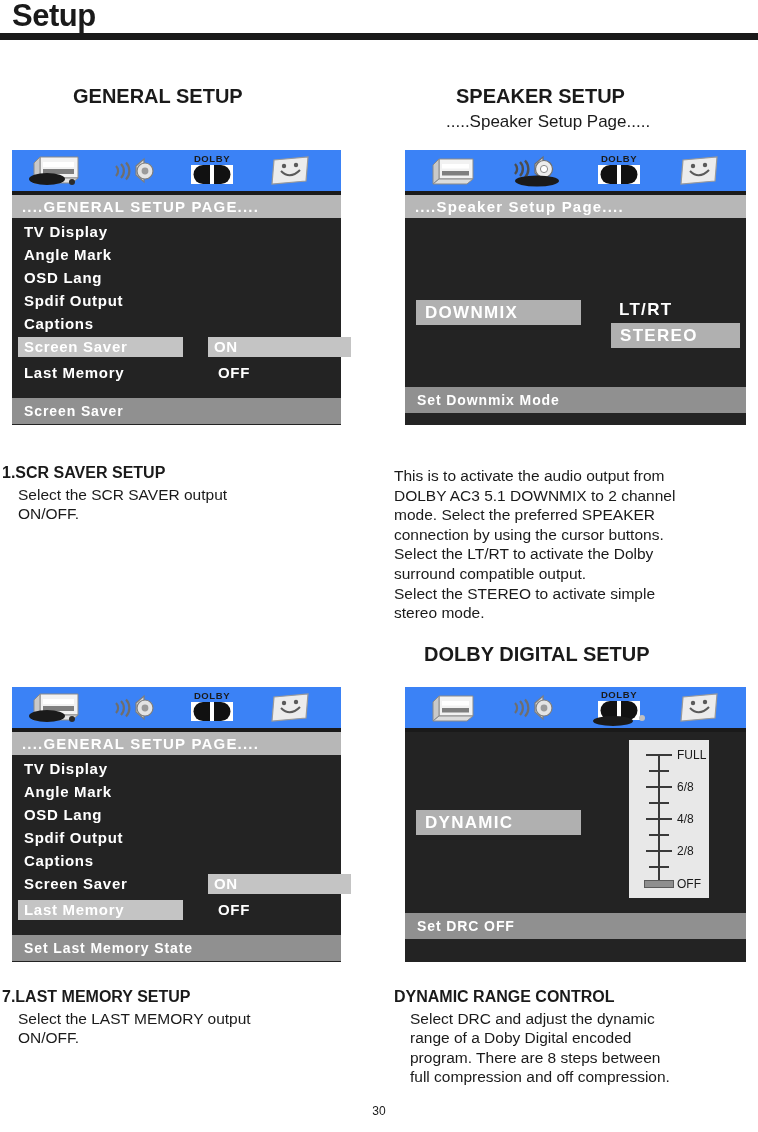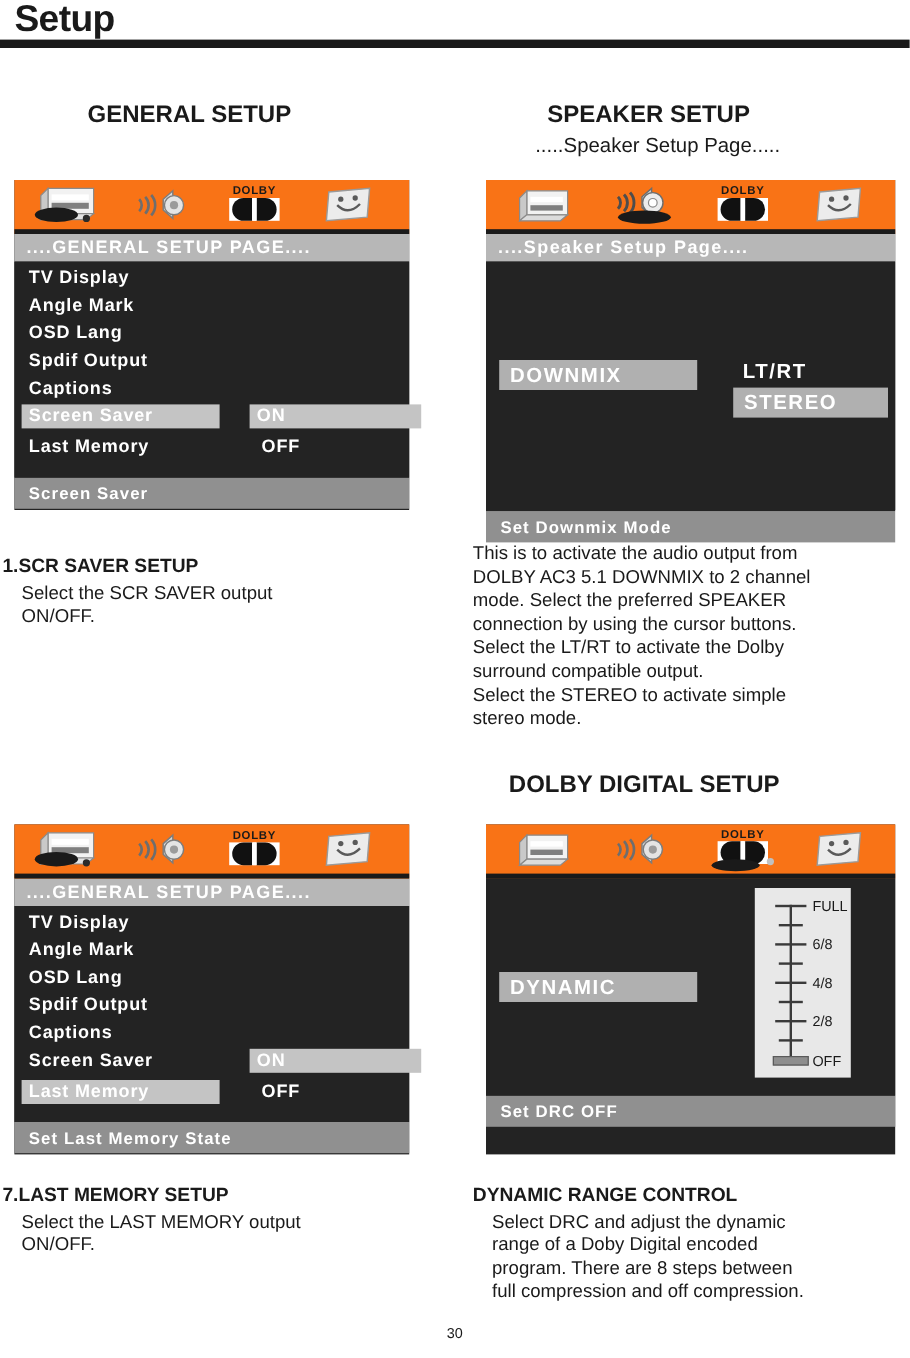--- a/index.html
+++ b/index.html
@@ -48,7 +48,7 @@
   .osd-iconbar {
     position: relative;
     height: 45px;
-    background: #f97316;
+    background: #3b82f6;
     border-bottom: 4px solid #1a1a1a;
     box-sizing: border-box;
   }

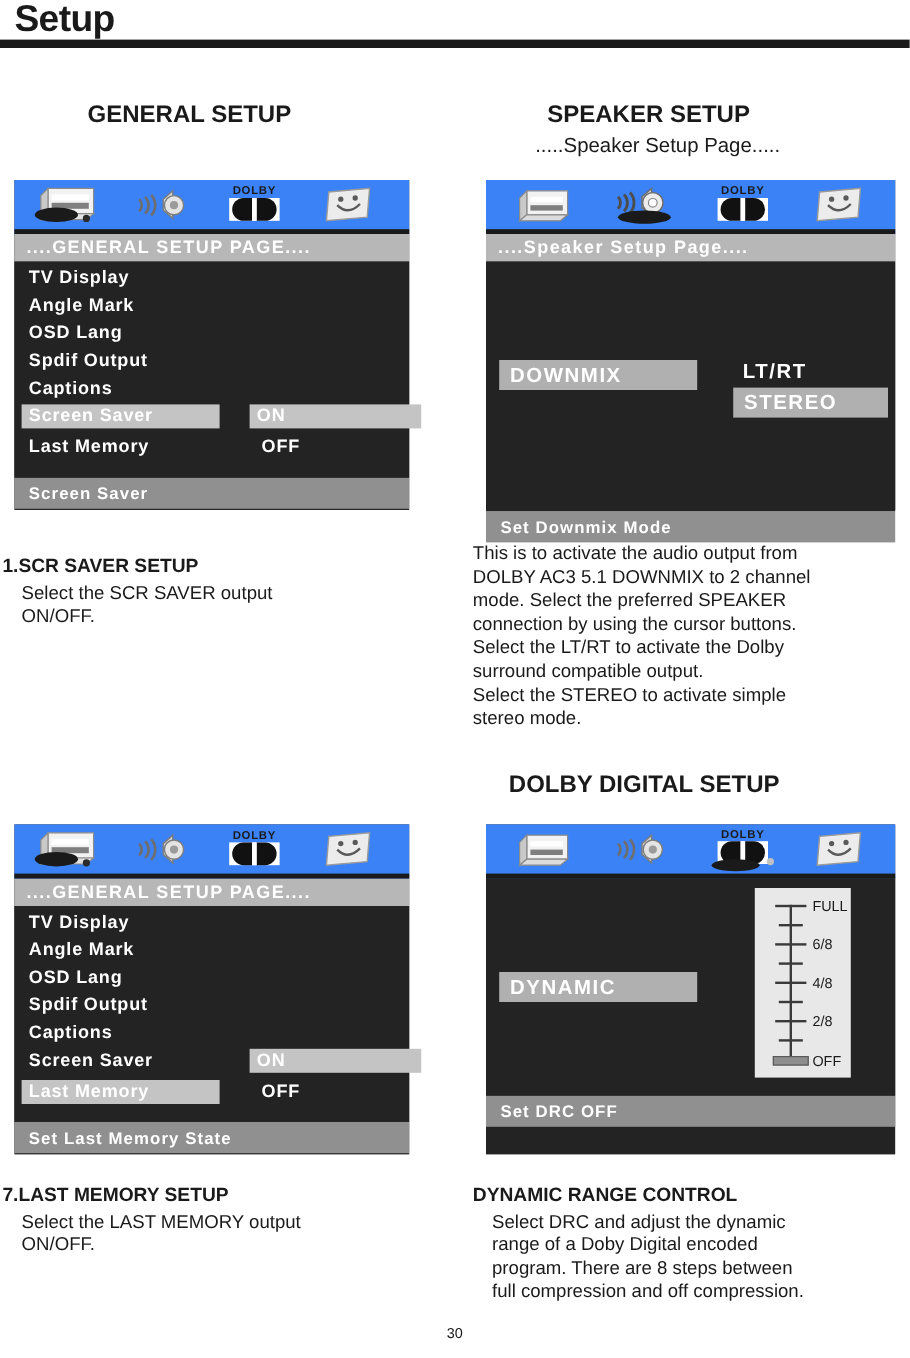--- a/index.html
+++ b/index.html
@@ -283,7 +283,7 @@
     <span>....Speaker Setup Page....</span>
   </div>
 
-  <div class="osd-body" style="height:208px;">
+  <div class="osd-body" style="height:169px;">
     <div class="chip boxed" style="left:11px; top:82px; width:165px; height:25px;">DOWNMIX</div>
     <div class="chip plain" style="left:212px; top:80px; height:24px;">LT/RT</div>
     <div class="chip boxed" style="left:206px; top:105px; width:129px; height:25px;">STEREO</div>

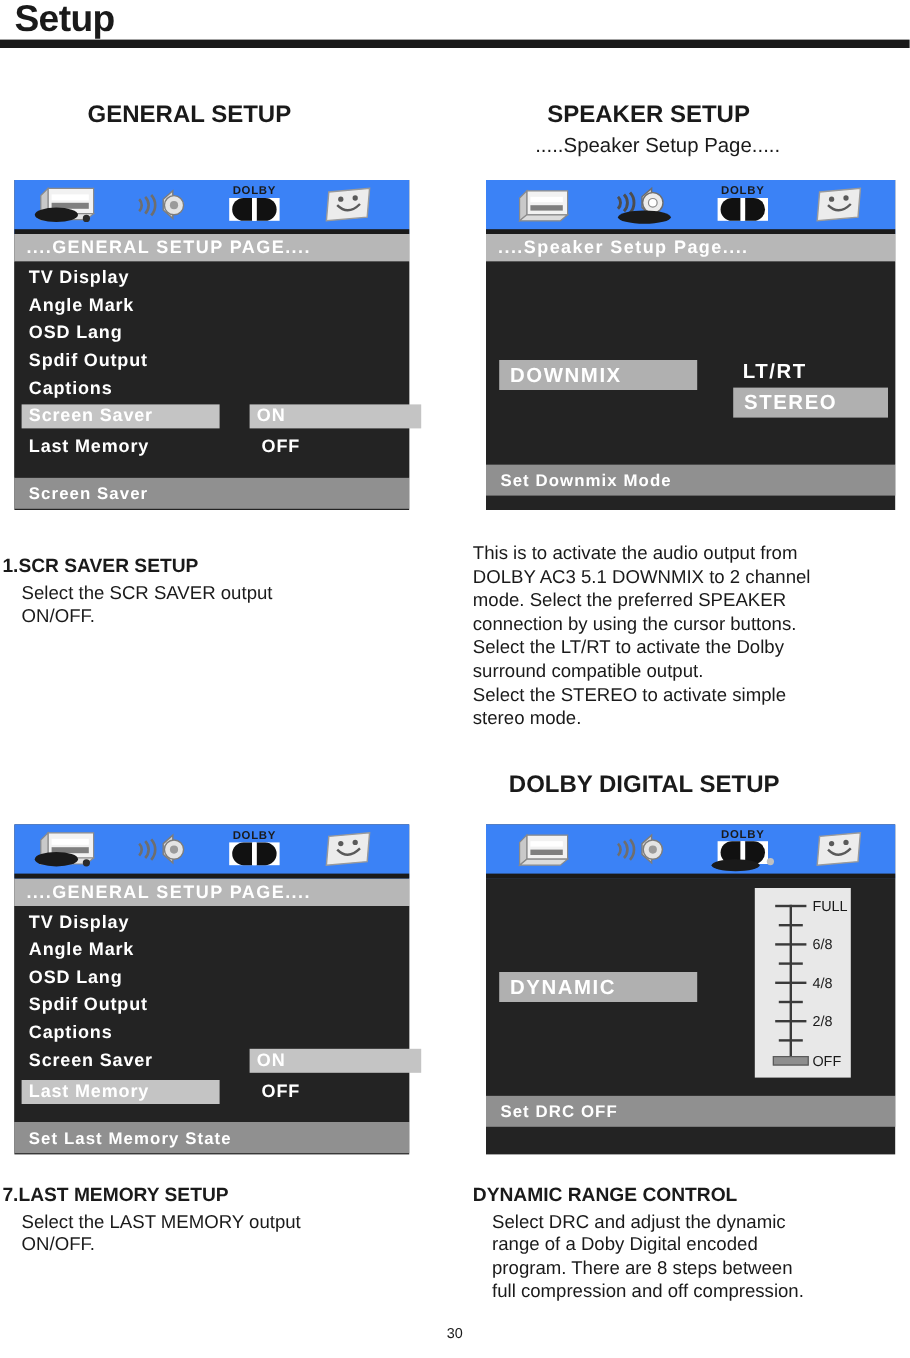--- a/index.html
+++ b/index.html
@@ -300,7 +300,7 @@
 ON/OFF.</span>
 </div>
 
-<div class="copy-plain" style="left:394px; top:452px; width:362px;">This is to activate the audio output from
+<div class="copy-plain" style="left:394px; top:466px; width:362px;">This is to activate the audio output from
 DOLBY AC3 5.1 DOWNMIX to 2 channel
 mode.  Select the preferred SPEAKER
 connection by using the cursor buttons.

